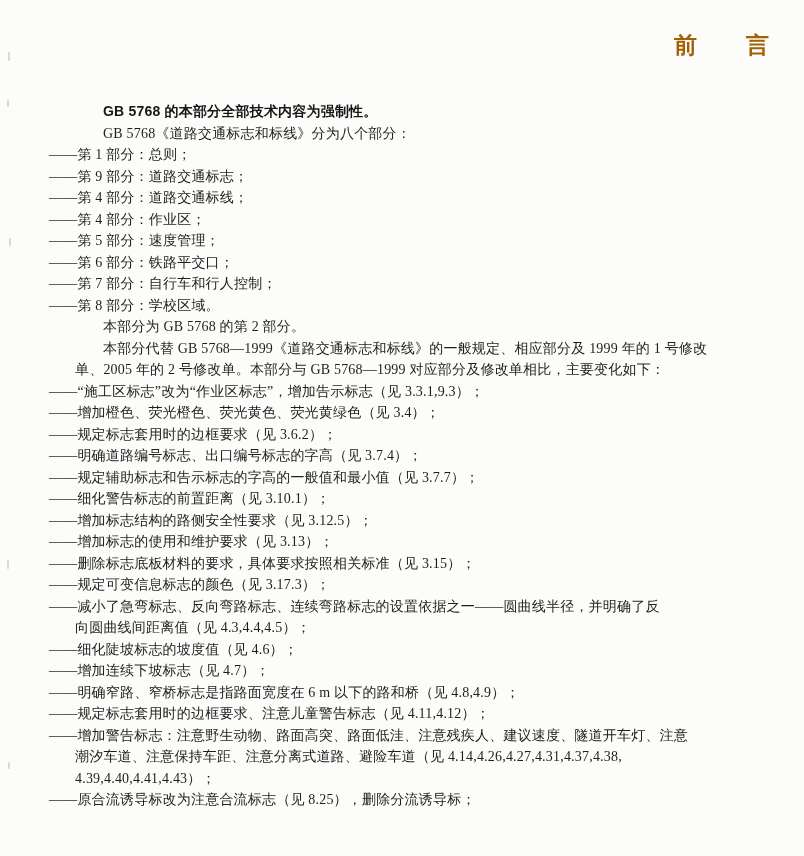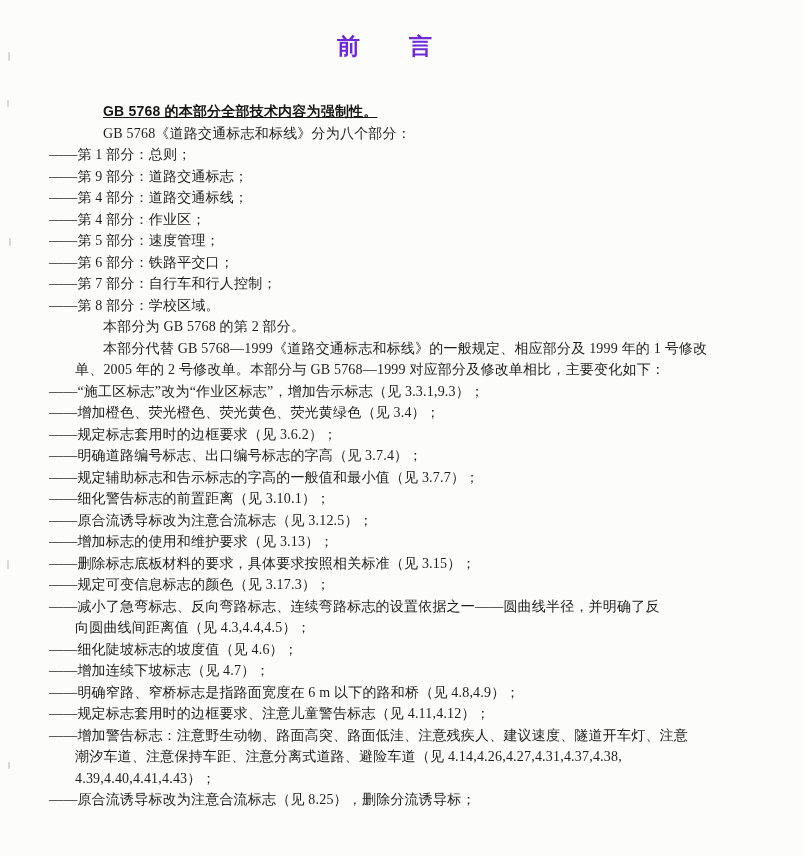--- a/index.html
+++ b/index.html
@@ -18,13 +18,13 @@
   }
   .title {
     margin: 30px 34px 0 0;
-    text-align: center;
+    text-align: right;
     font-size: 23px;
     line-height: 34px;
     font-weight: 700;
-    font-family: Liberation Serif, serif;
+    font-family: Liberation Mono, monospace;
     letter-spacing: 1px;
-    color: #6d28d9;
+    color: #a16207;
   }
   .content {
     margin: 37px 58px 0 75px;

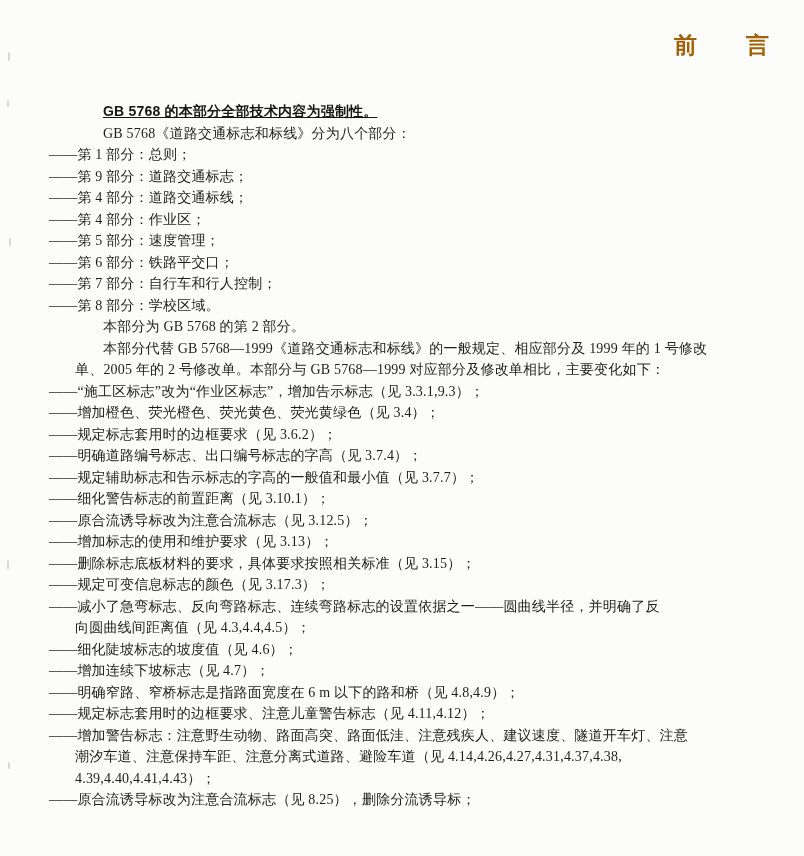--- a/index.html
+++ b/index.html
@@ -45,7 +45,6 @@
     font-weight: 700;
     font-family: "Liberation Sans", "DejaVu Sans", sans-serif;
     color: #161616;
-    text-decoration: underline;
   }
   .p-dash {
     padding-left: 53px;

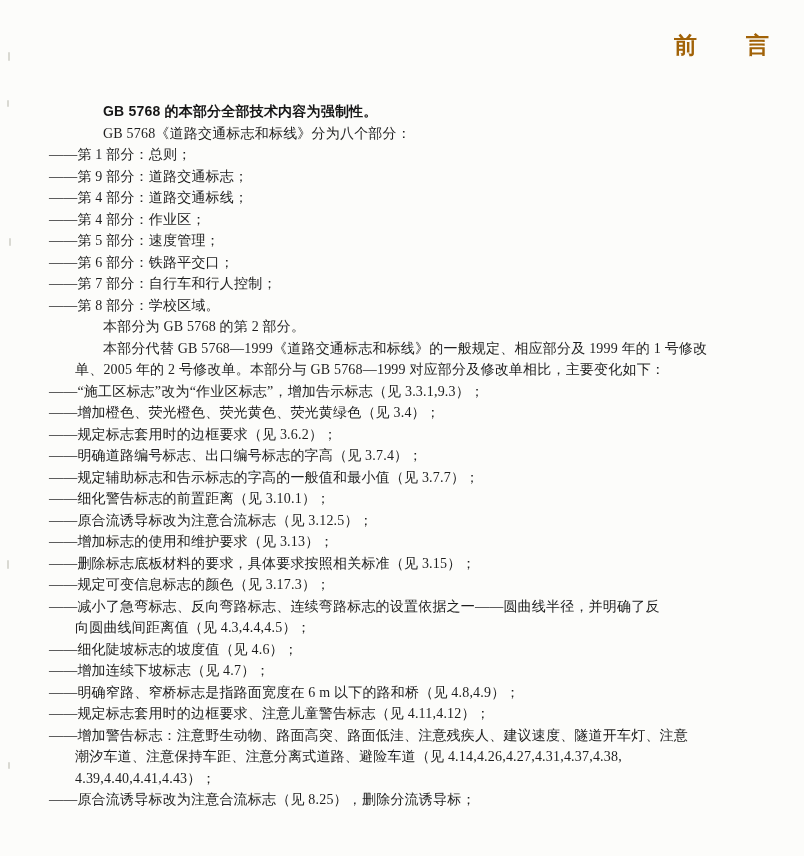--- a/index.html
+++ b/index.html
@@ -94,7 +94,7 @@
       <p class="para p-dash">——明确道路编号标志、出口编号标志的字高（见 3.7.4）；</p>
       <p class="para p-dash">——规定辅助标志和告示标志的字高的一般值和最小值（见 3.7.7）；</p>
       <p class="para p-dash">——细化警告标志的前置距离（见 3.10.1）；</p>
-      <p class="para p-dash">——原合流诱导标改为注意合流标志（见 3.12.5）；</p>
+      <p class="para p-dash">——增加标志结构的路侧安全性要求（见 3.12.5）；</p>
       <p class="para p-dash">——增加标志的使用和维护要求（见 3.13）；</p>
       <p class="para p-dash">——删除标志底板材料的要求，具体要求按照相关标准（见 3.15）；</p>
       <p class="para p-dash">——规定可变信息标志的颜色（见 3.17.3）；</p>

